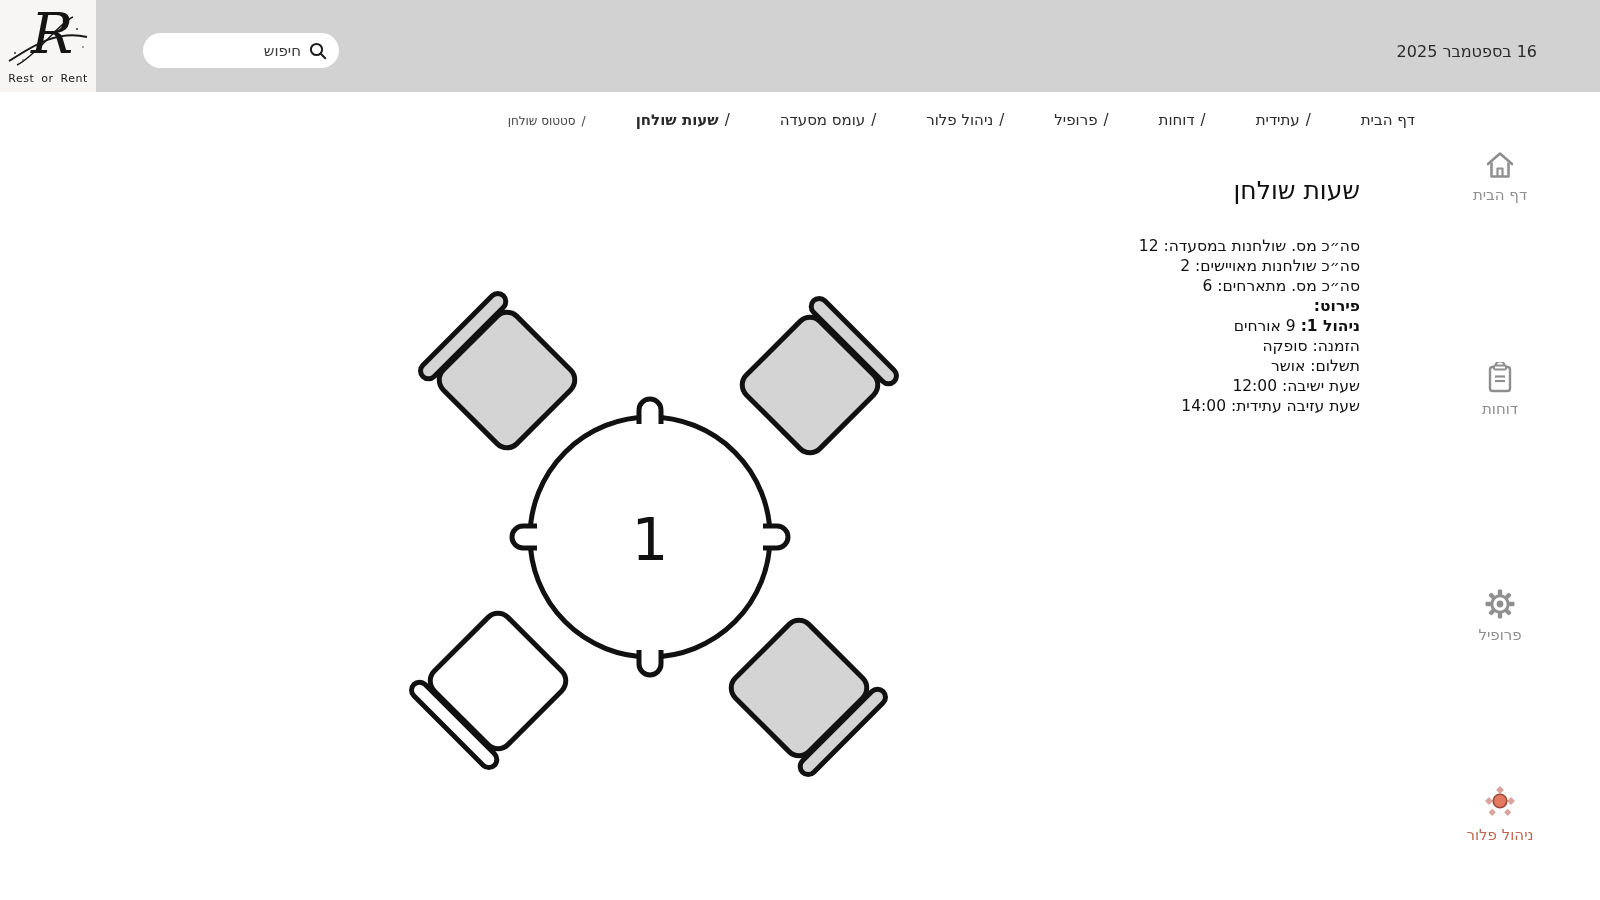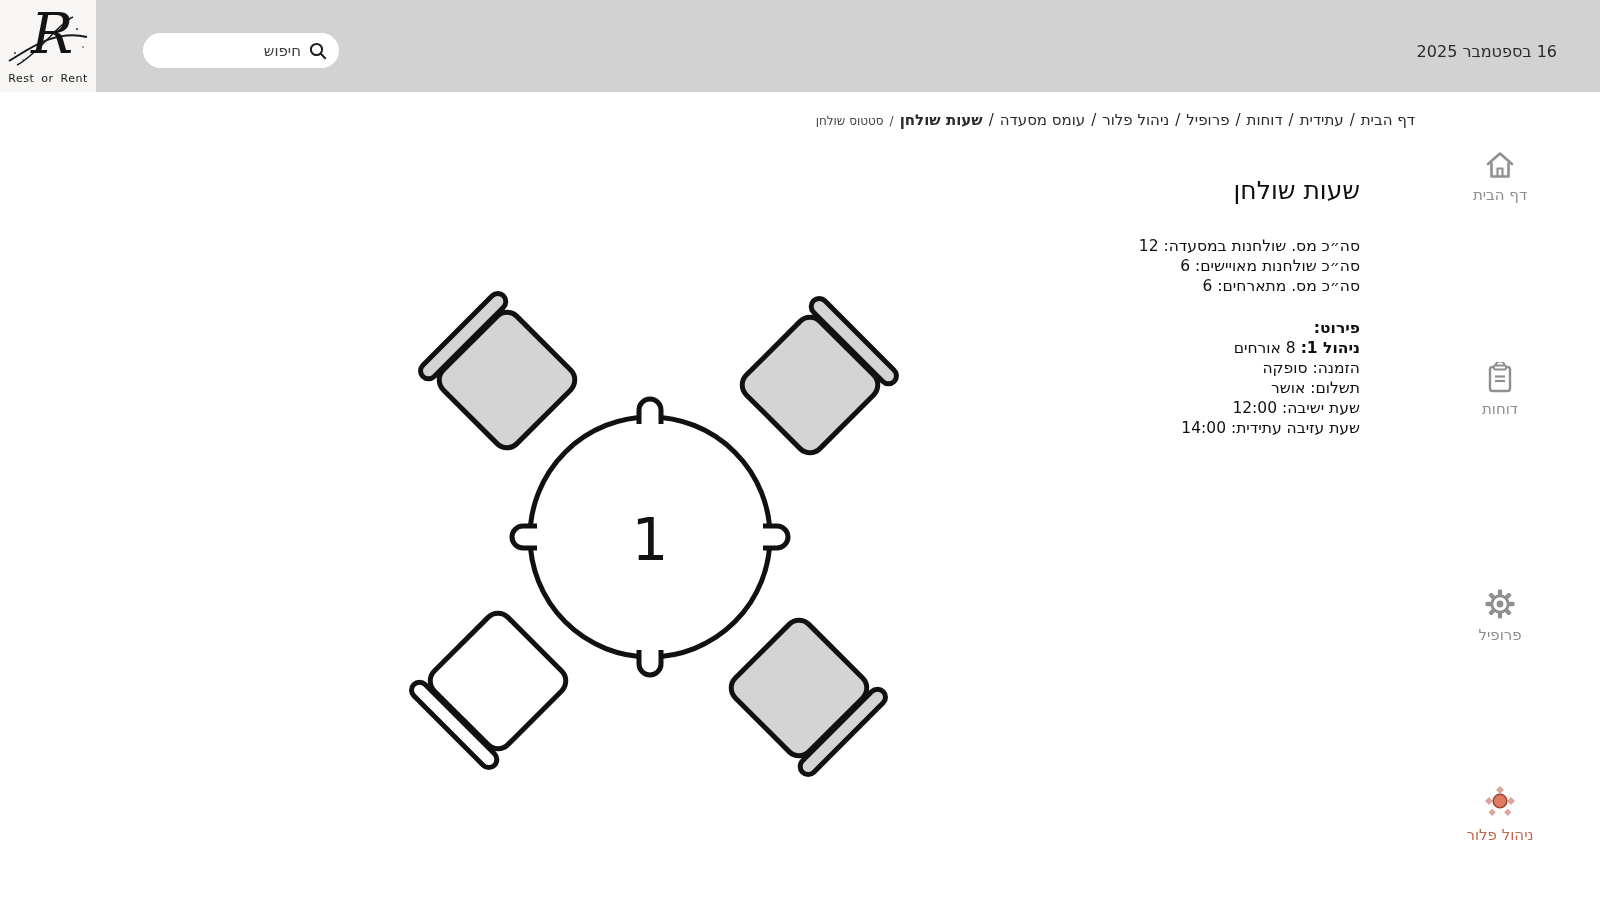--- a/index.html
+++ b/index.html
@@ -38,7 +38,7 @@
   .search-pill input::placeholder { color: #3c3c3c; opacity: 1; }
   .search-icon-wrap { margin-left: 8px; display: flex; align-items: center; }
   .header-date {
-    position: absolute; right: 43px; top: 42px;
+    position: absolute; right: 63px; top: 42px;
     font-size: 16px; color: #2a2a2a; direction: rtl;
   }
 

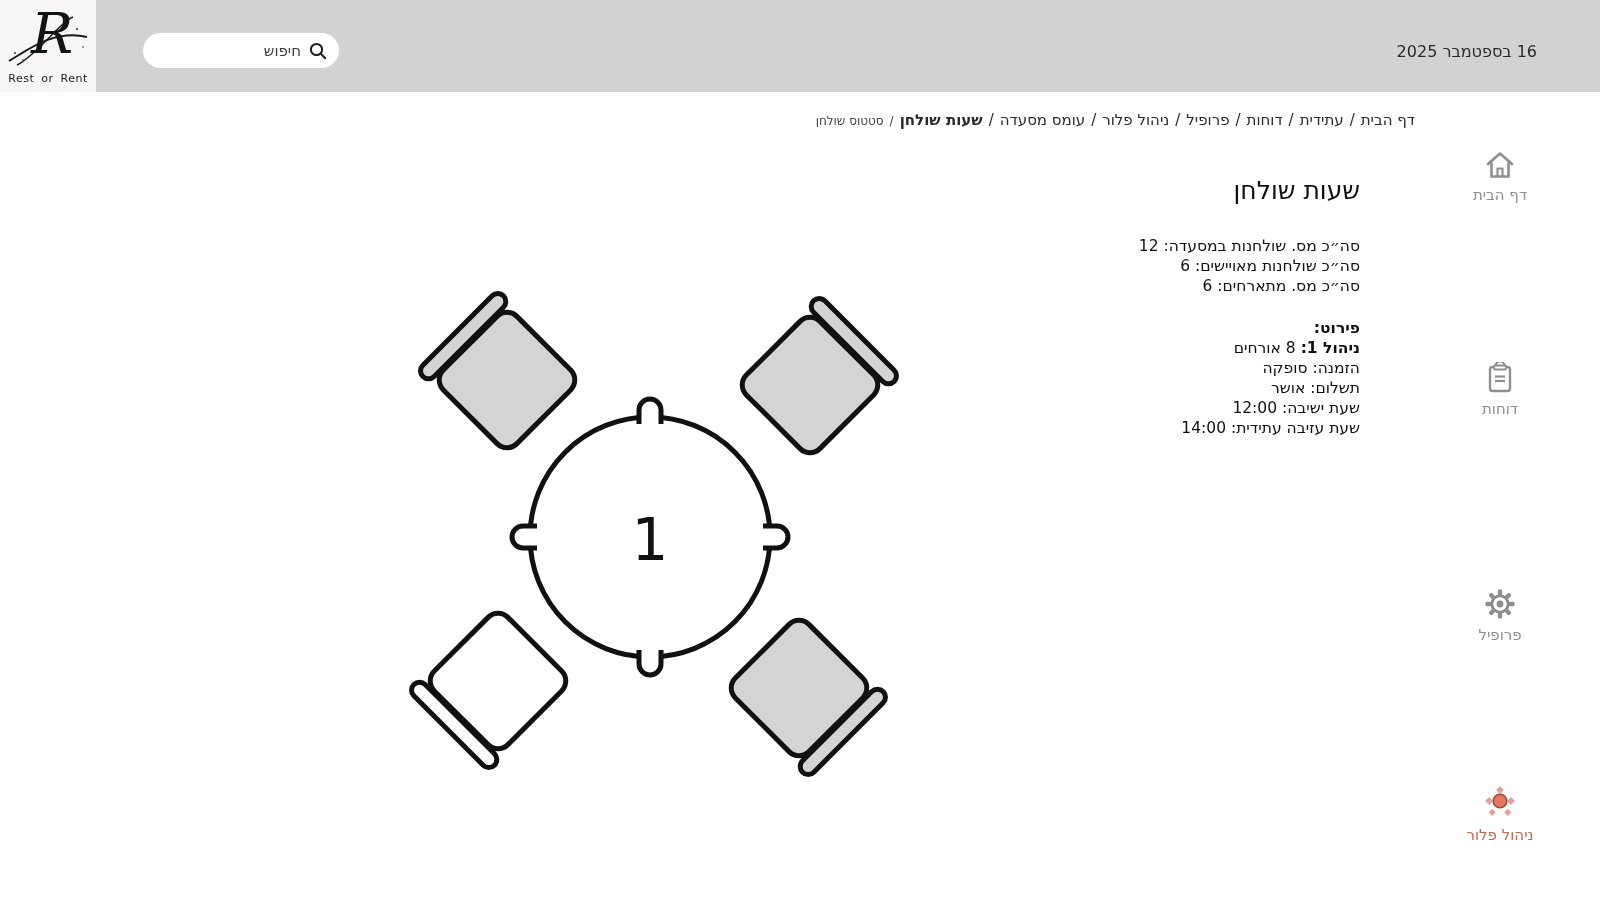--- a/index.html
+++ b/index.html
@@ -48,7 +48,7 @@
     direction: rtl; display: flex; align-items: baseline; gap: 6px;
     font-size: 15px; color: #2a2a2a; white-space: nowrap;
   }
-  .breadcrumb .crumb { cursor: pointer; }
+  .breadcrumb .crumb { cursor: pointer; margin-left: 44px; }
   .breadcrumb .sep { color: #2a2a2a; }
   .breadcrumb .bold { font-weight: bold; }
   .breadcrumb .muted { font-size: 12px; color: #454545; }

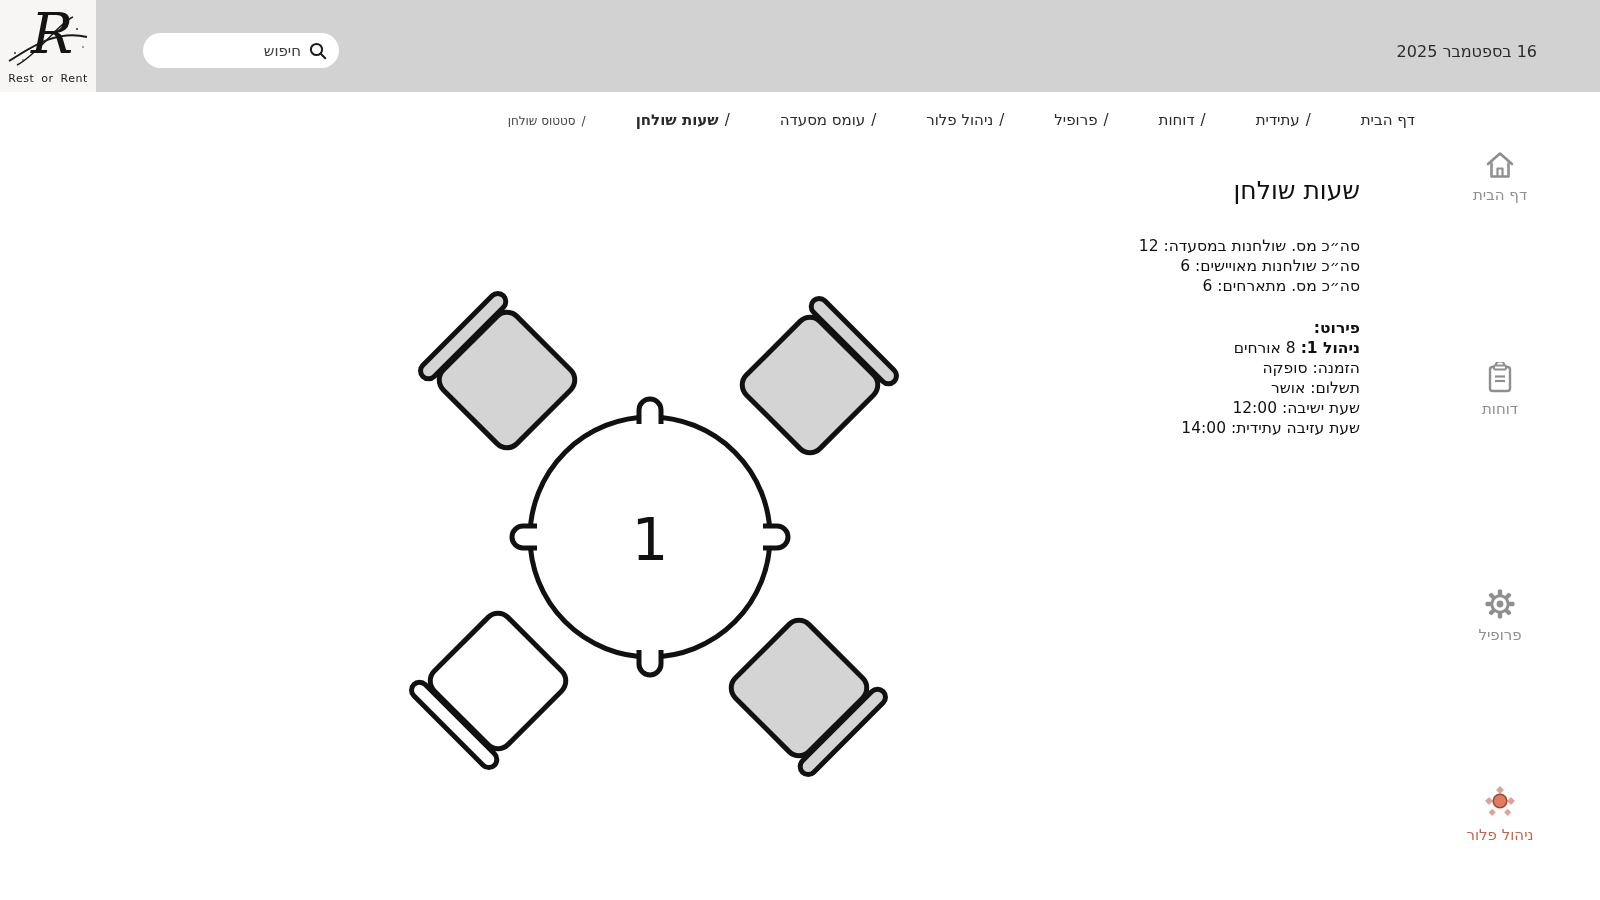--- a/index.html
+++ b/index.html
@@ -130,7 +130,7 @@
 
   <div class="summary">
     <div>סה״כ מס. שולחנות במסעדה: 12</div>
-    <div>סה״כ שולחנות מאויישים: 6</div>
+    <div>סה״כ שולחנות מאויישים: 2</div>
     <div>סה״כ מס. מתארחים: 6</div>
   </div>
 

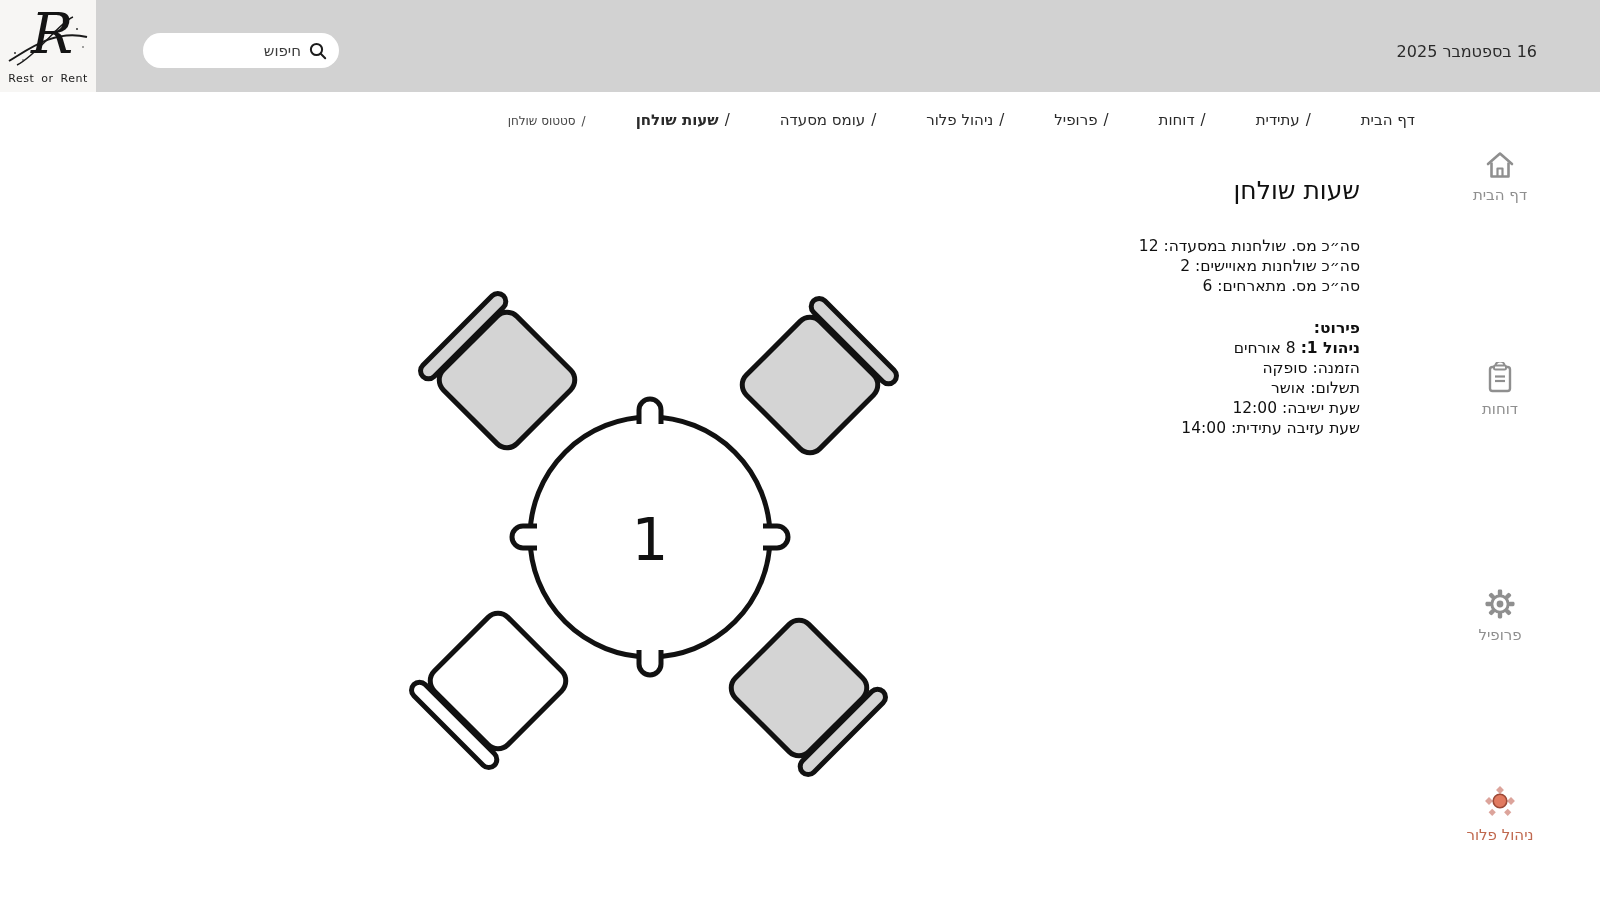--- a/index.html
+++ b/index.html
@@ -61,7 +61,7 @@
   }
   .page-title { font-size: 25px; font-weight: 500; color: #101010; line-height: 30px; }
   .summary { margin-top: 30px; font-size: 15.5px; line-height: 20px; color: #101010; }
-  .details { margin-top: 22px; font-size: 15.5px; line-height: 20px; color: #101010; }
+  .details { font-size: 15.5px; line-height: 20px; color: #101010; }
   .details .b { font-weight: bold; }
 
   

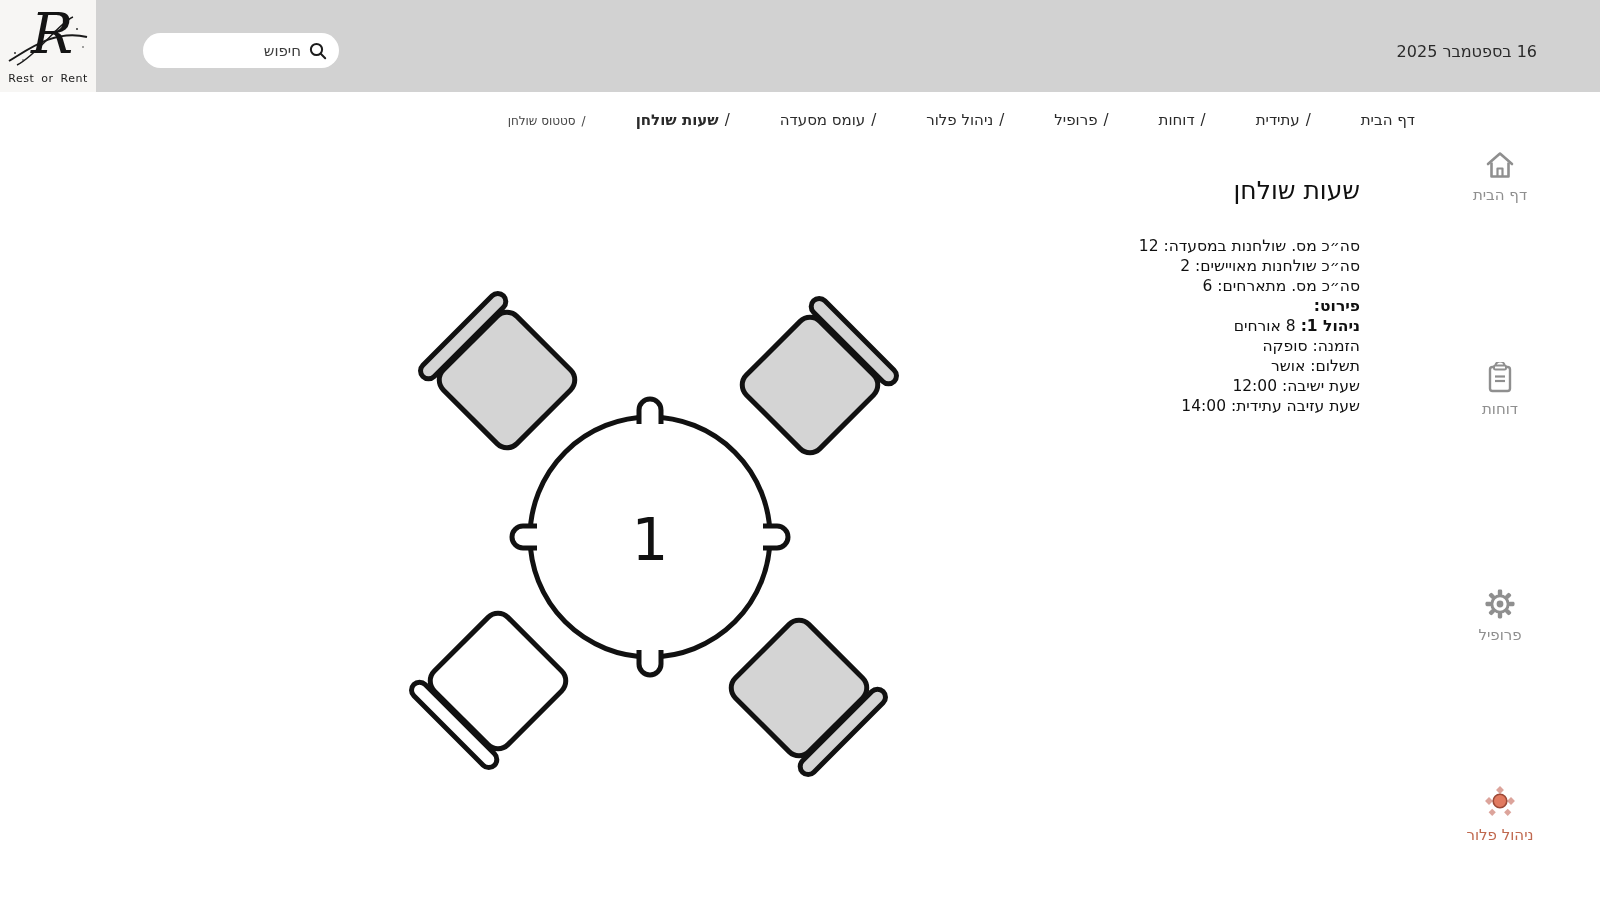--- a/index.html
+++ b/index.html
@@ -136,7 +136,7 @@
 
   <div class="details">
     <div class="b">פירוט:</div>
-    <div><span class="b">ניהול 1:</span><span> 8 אורחים</span></div>
+    <div><span class="b">ניהול 1:</span><span> 9 אורחים</span></div>
     <div>הזמנה: סופקה</div>
     <div>תשלום: אושר</div>
     <div>שעת ישיבה: 12:00</div>

